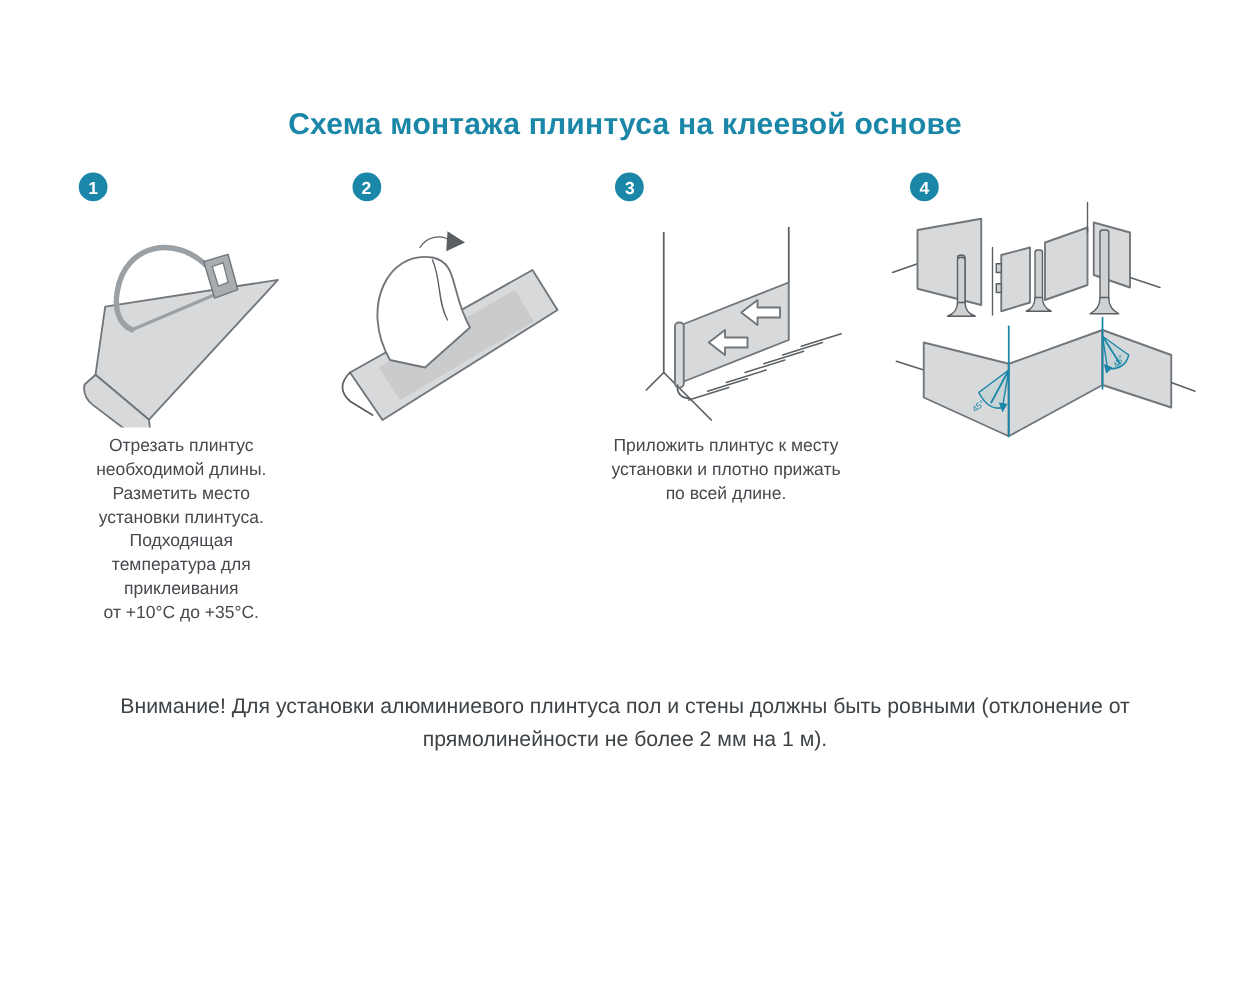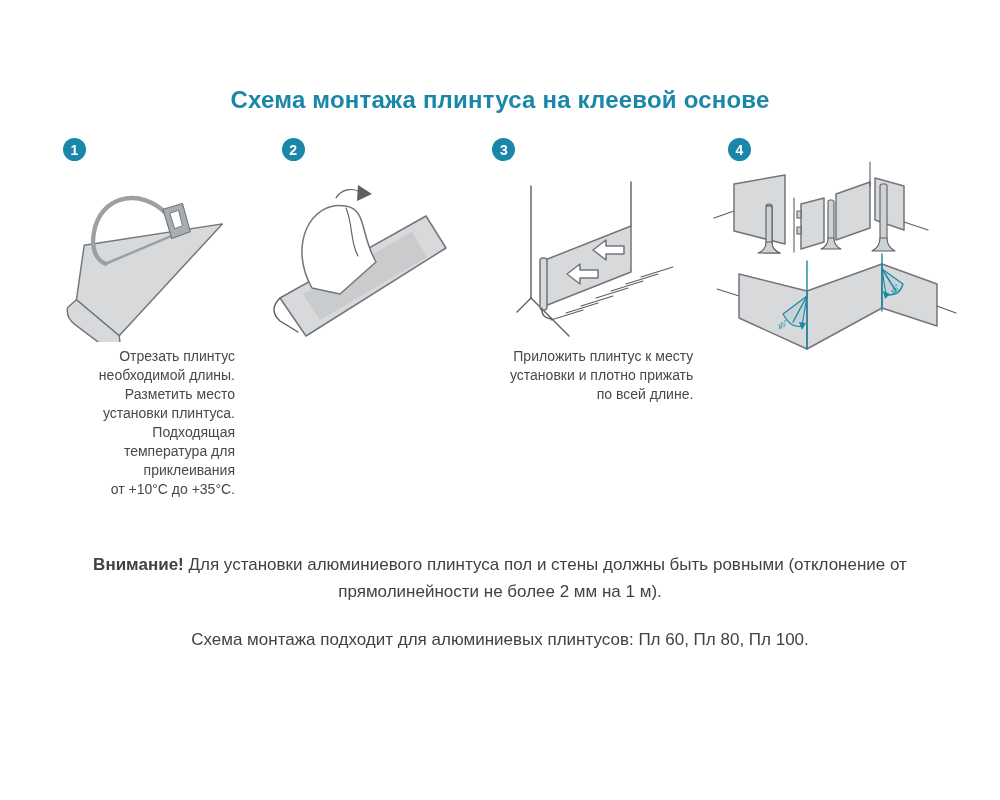--- a/index.html
+++ b/index.html
@@ -35,7 +35,7 @@
     display:flex; align-items:center; justify-content:center;
   }
   .desc {
-    font-size:14px; line-height:1.36; text-align:right;
+    font-size:14px; line-height:1.36; text-align:center;
     white-space:pre-line; color:#45494d;
   }
   .notice {

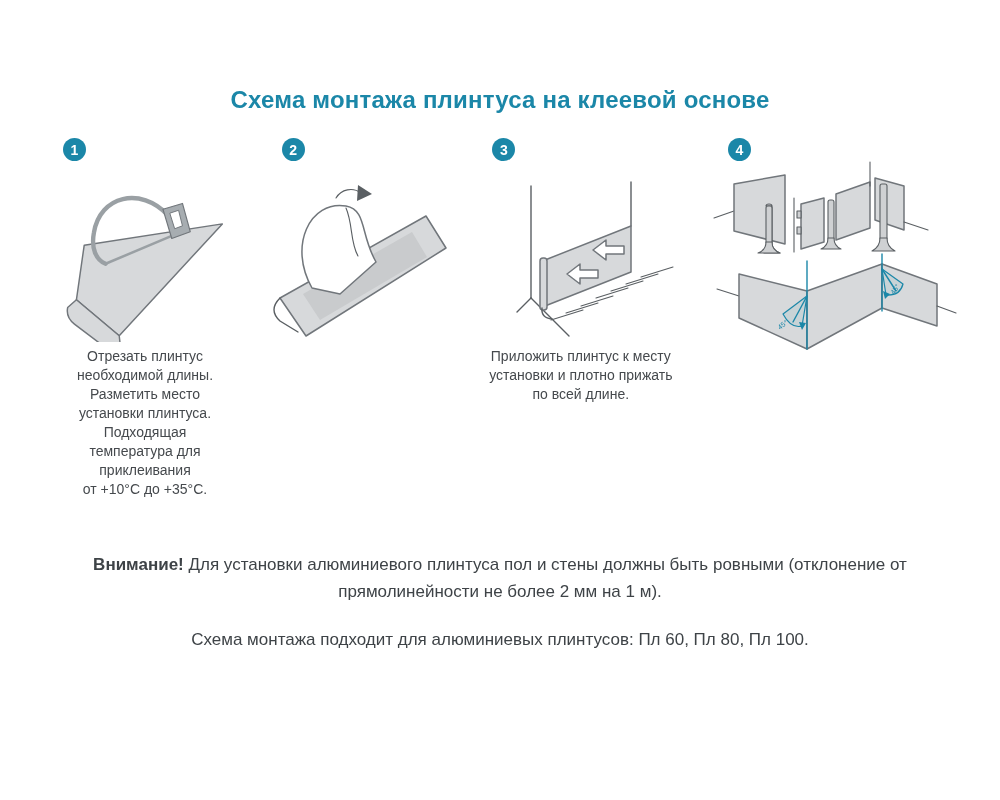--- a/index.html
+++ b/index.html
@@ -42,7 +42,7 @@
     margin:52px auto 0; max-width:860px; text-align:center;
     font-size:17px; line-height:1.6; color:#3e4347; white-space:pre-line;
   }
-  .notice .bold { font-weight:bold; }
+  .notice .bold { font-weight:normal; }
   .footnote {
     margin-top:24px; text-align:center; font-size:17px; color:#3e4347;
   }

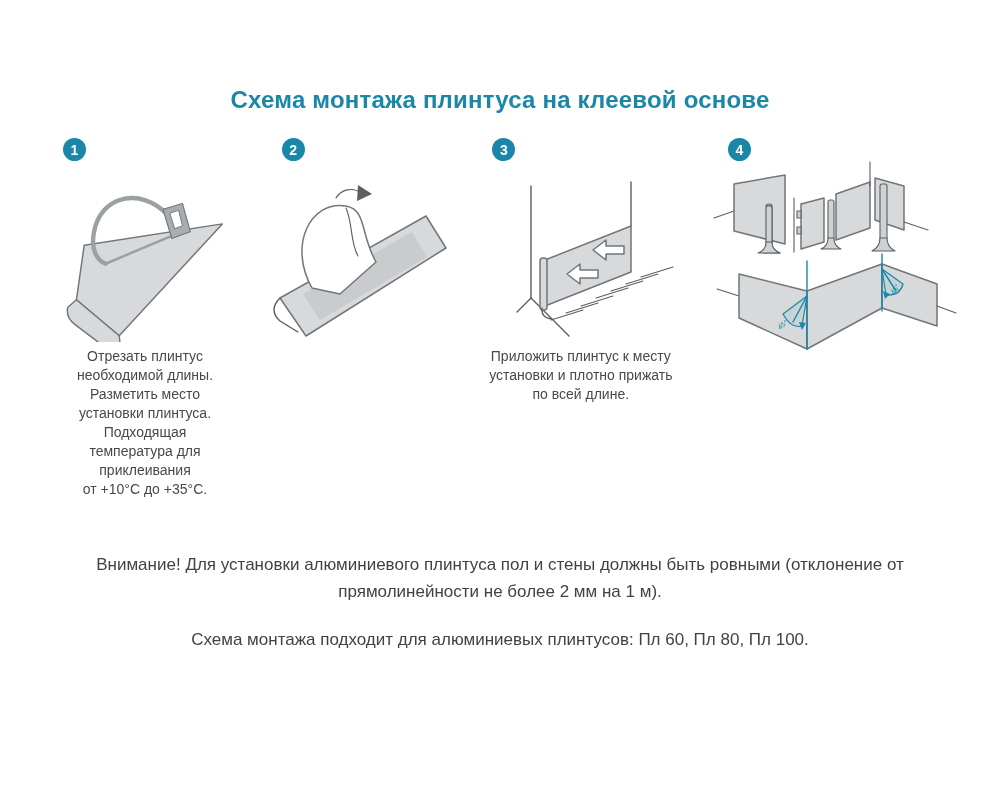--- a/index.html
+++ b/index.html
@@ -205,7 +205,6 @@
   <p class="notice"><span class="bold">Внимание!</span> <span>Для установки алюминиевого плинтуса пол и стены должны быть ровными (отклонение от
 прямолинейности не более 2 мм на 1 м).</span></p>
 
-  <p class="footnote">Схема монтажа подходит для алюминиевых плинтусов: Пл 60, Пл 80, Пл 100.</p>
 
 </div>
 

